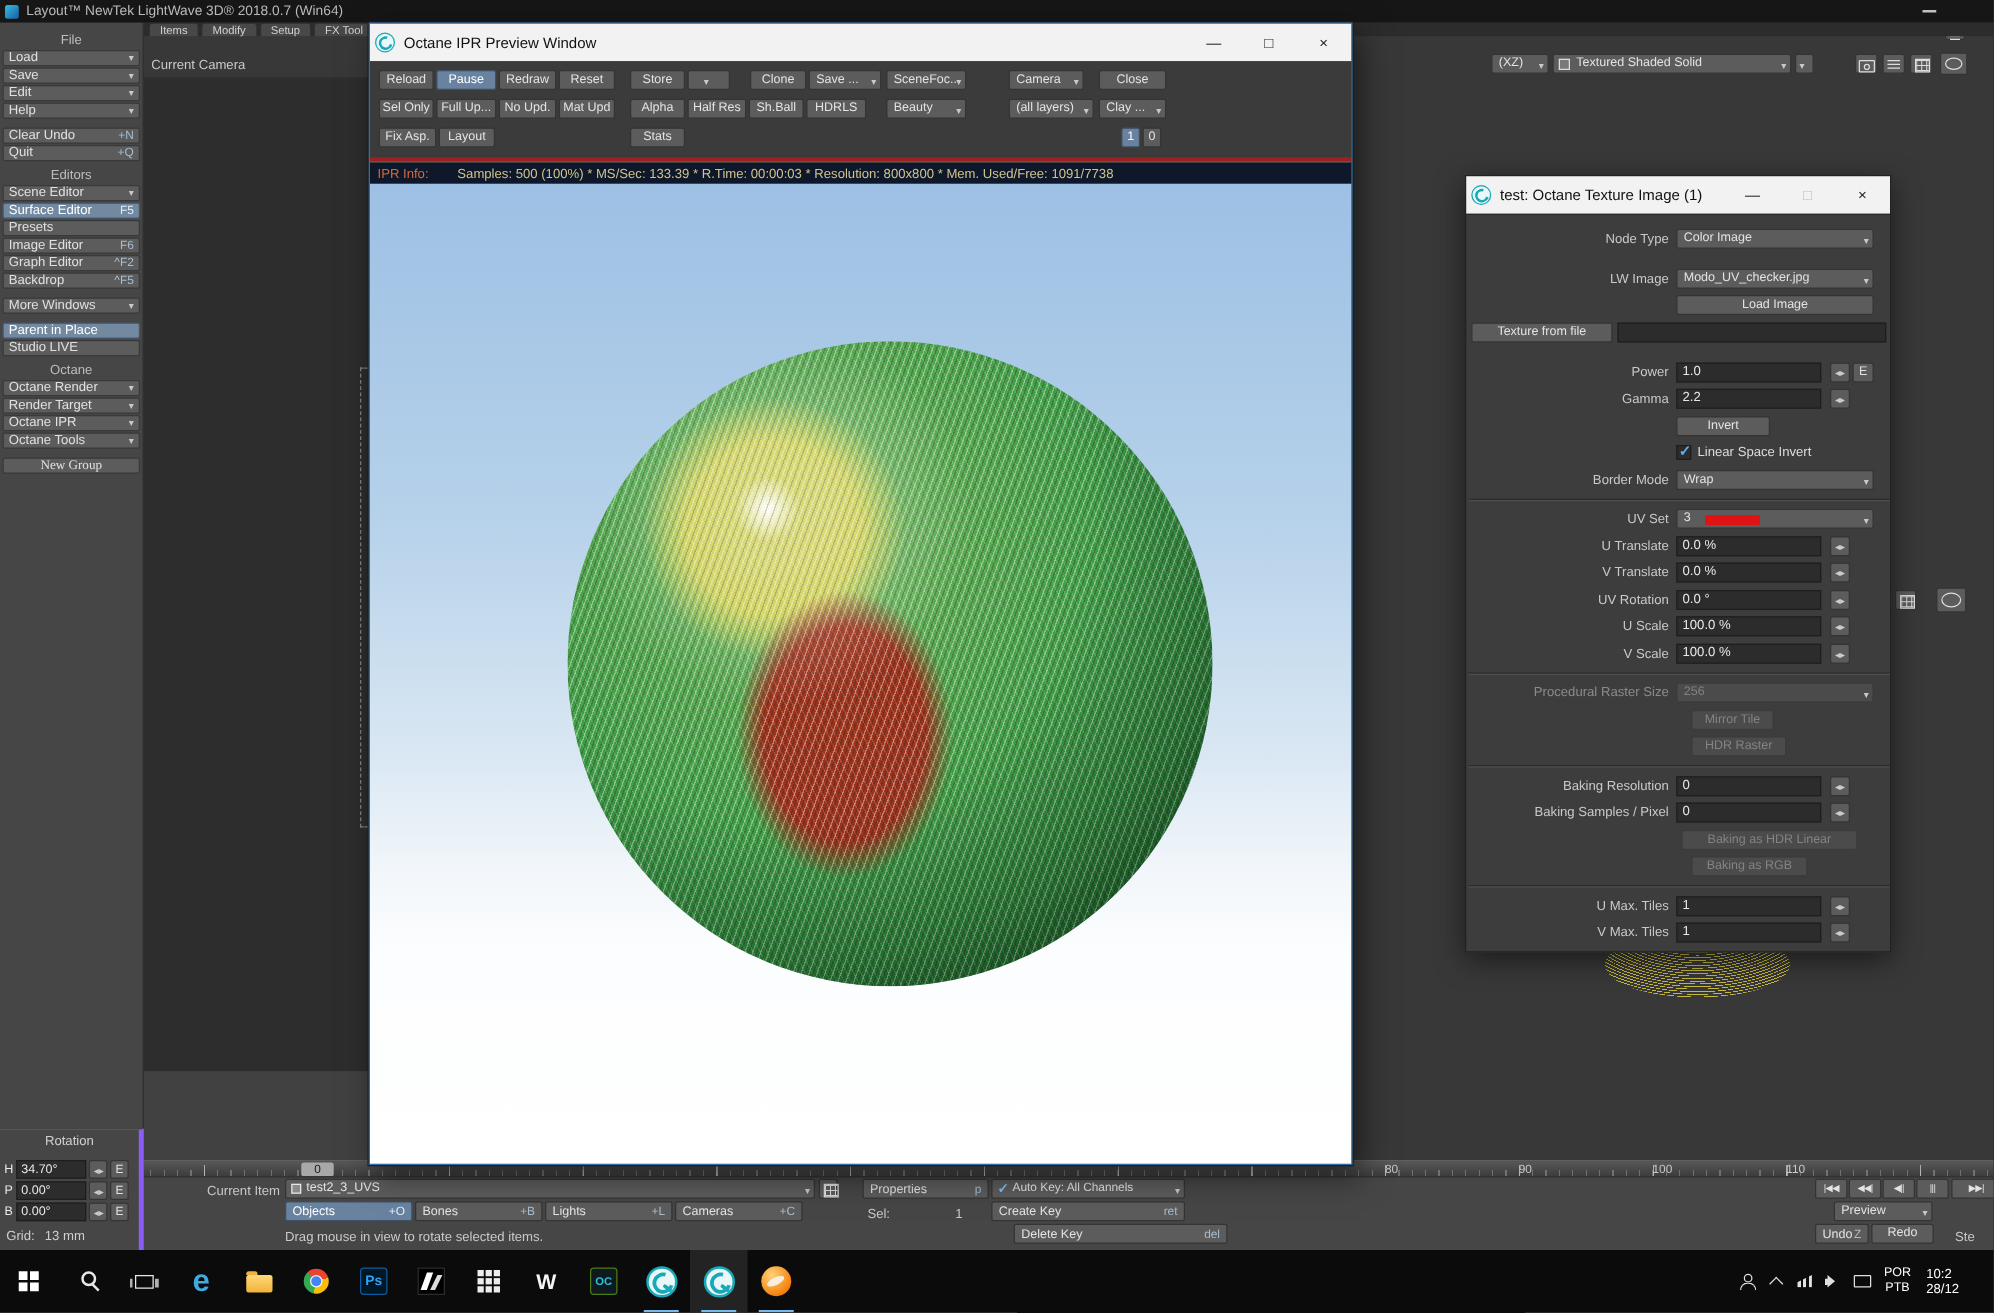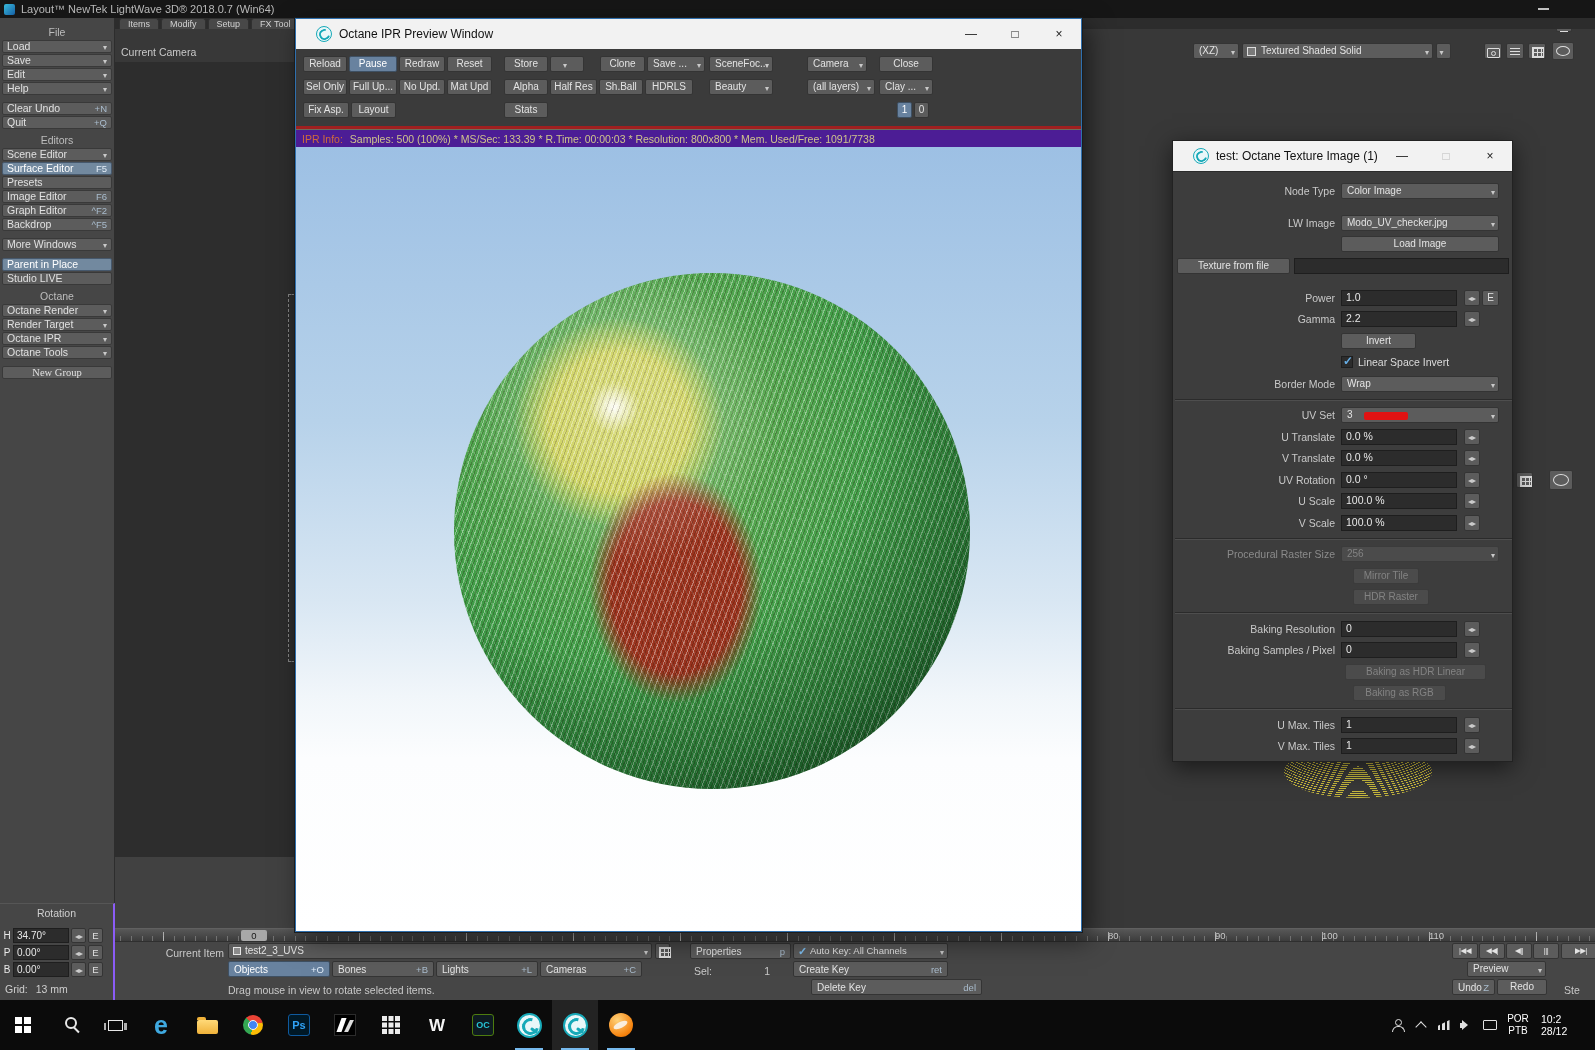--- a/index.html
+++ b/index.html
@@ -160,7 +160,7 @@
   .ipr-window { position:absolute; left:295px; top:18px; width:787px; height:914px; background:#3b3b3b;
                 border:1px solid #2f6fad; box-shadow:0 0 0 1px #1c1c1c, 6px 8px 24px rgba(0,0,0,.55); z-index:5; }
   .wtitle { position:absolute; left:0; top:0; width:100%; height:30px; background:#f2f2f2; display:flex;
-            align-items:center; gap:7px; padding-left:20px; }
+            align-items:center; gap:7px; padding-left:4px; }
   .wtitle .t { color:#111; font-size:12px; }
   .octane-ic { width:16px; height:16px; border-radius:50%; background:#e9f7f9; border:1.5px solid #17a9b8; position:relative; flex:0 0 auto; }
   .octane-ic::before { content:""; position:absolute; left:2px; top:2px; width:7px; height:7px; border:2px solid #17a9b8;

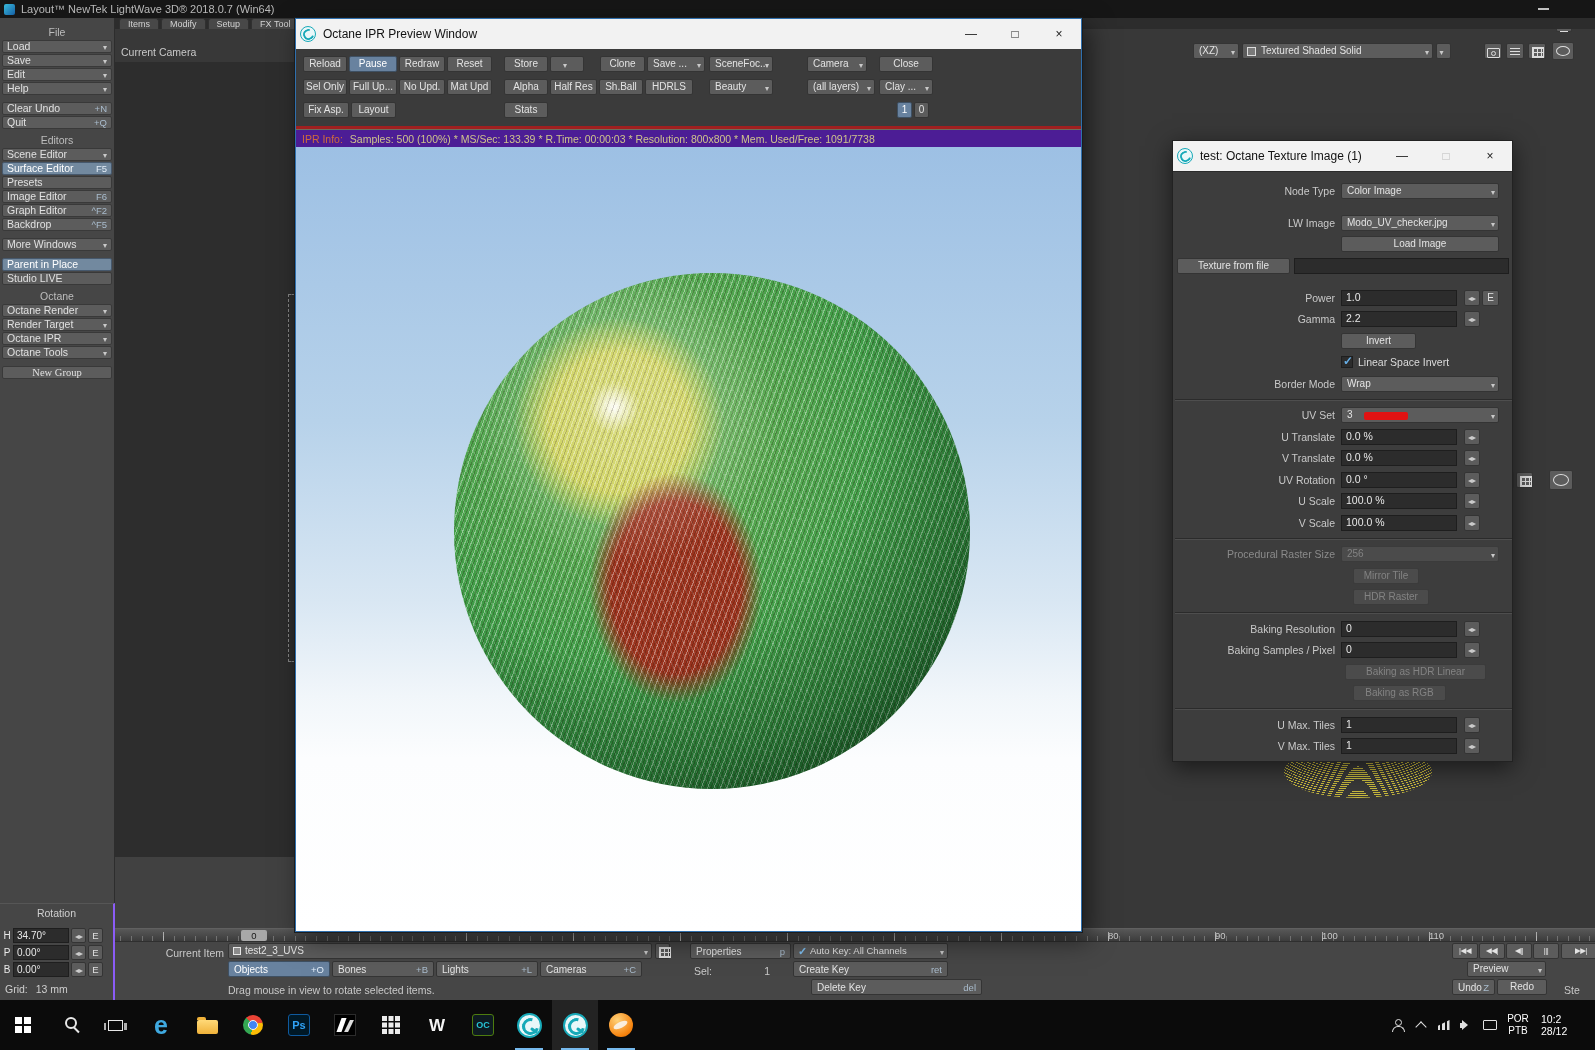--- a/index.html
+++ b/index.html
@@ -171,8 +171,8 @@
   .ipr-toolbar { position:absolute; left:0; top:30px; width:100%; height:77px; background:#3b3b3b; }
   .iprrow { position:absolute; left:0; width:100%; height:16px; }
   .redline { position:absolute; left:0; top:107px; width:100%; height:3px; background:#a02020; }
-  .iprinfo { position:absolute; left:0; top:110px; width:100%; height:18px; background:#4c1d95; border-top:1px solid #6e6e5a;
-             display:flex; align-items:center; gap:7px; padding-left:6px; font-size:10.5px; }
+  .iprinfo { position:absolute; left:0; top:110px; width:100%; height:18px; background:#0f172a; border-top:1px solid #6e6e5a;
+             display:flex; align-items:center; gap:23px; padding-left:6px; font-size:10.5px; }
   .iprinfo .il { color:#cf6a3c; }
   .iprinfo .it { color:#cfc48d; }
   .render { position:absolute; left:0; top:128px; width:785px; height:784px; overflow:hidden;

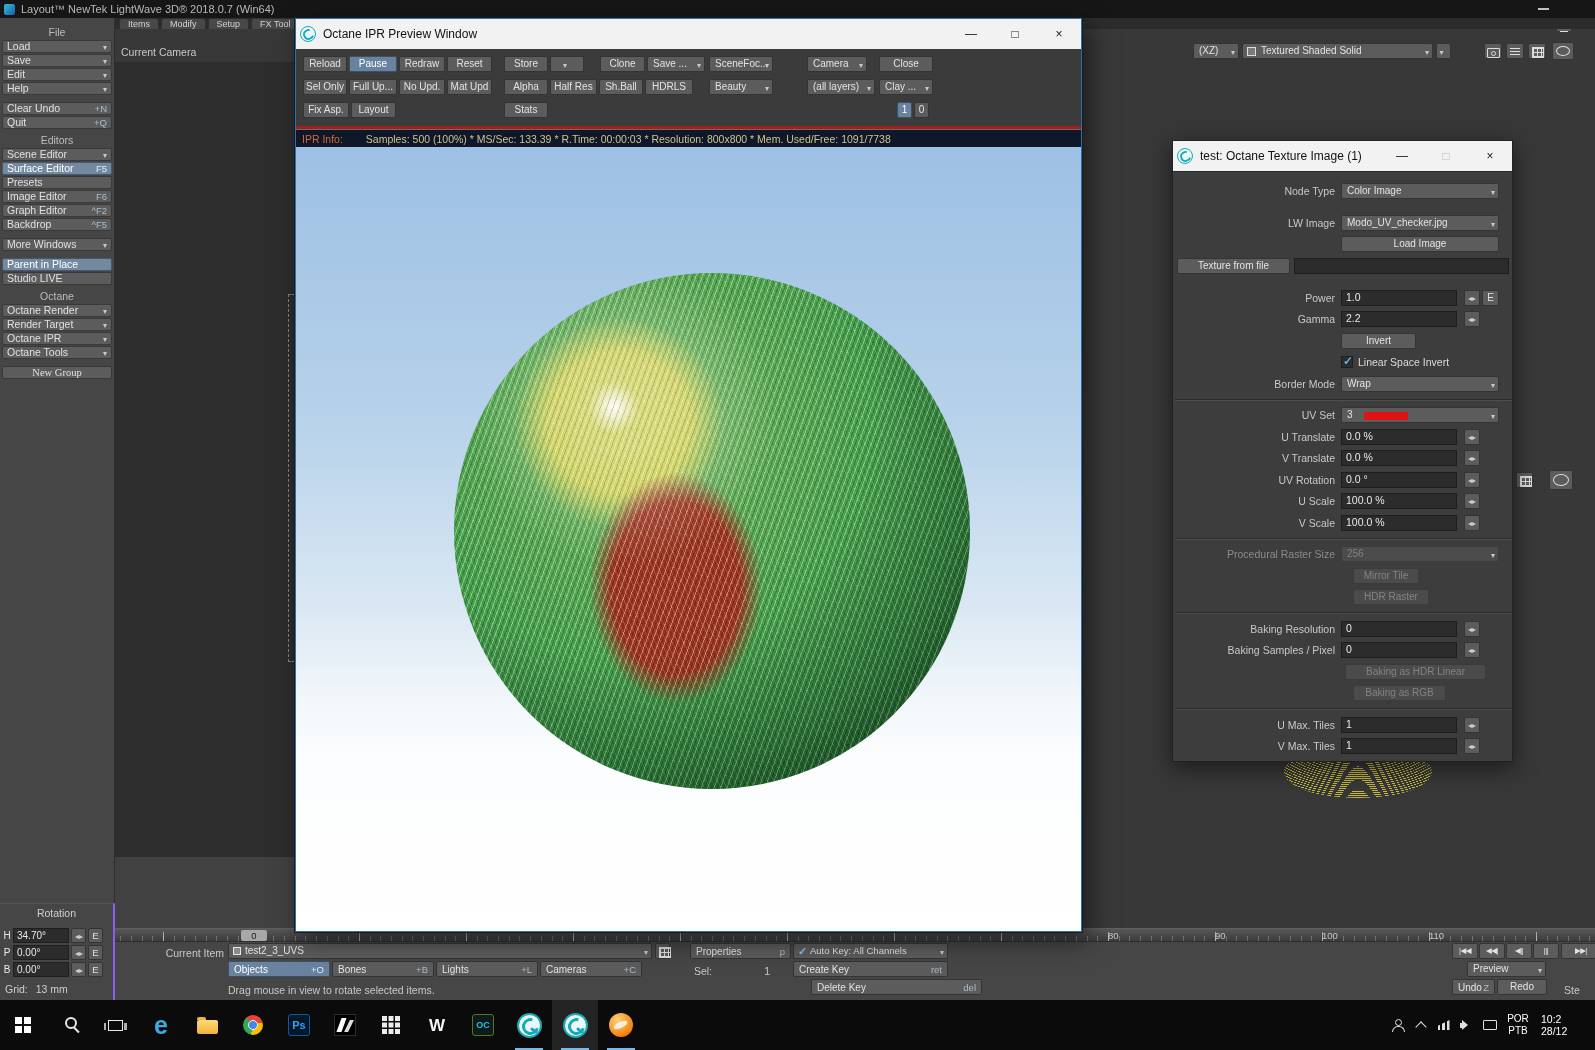--- a/index.html
+++ b/index.html
@@ -45,7 +45,7 @@
   .gap6 { height:6px; }
 
   .sb-bottom { position:absolute; left:0; top:903px; width:115px; height:97px; background:#464646;
-               border-right:2px solid #8b5cf6; border-top:1px solid #565656; z-index:2; }
+               border-right:4px solid #8b5cf6; border-top:1px solid #565656; z-index:2; }
   .rot-title { position:absolute; top:3px; width:100%; text-align:center; color:#cfcfcf; font-size:10.5px; }
   .hpb { position:absolute; left:2px; width:111px; height:15px; }
   .hpb .l { position:absolute; left:0; width:10px; line-height:15px; text-align:center; font-size:10px; color:#e8e8e8; }

